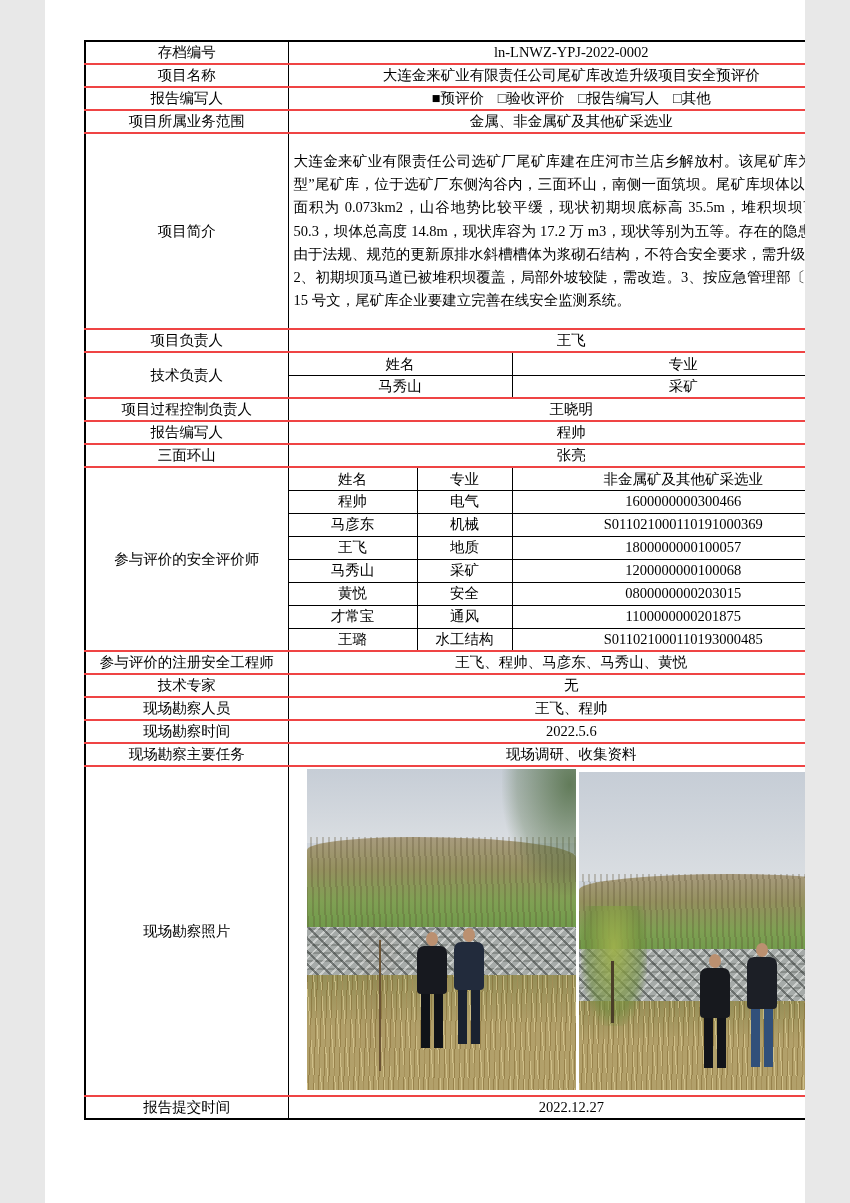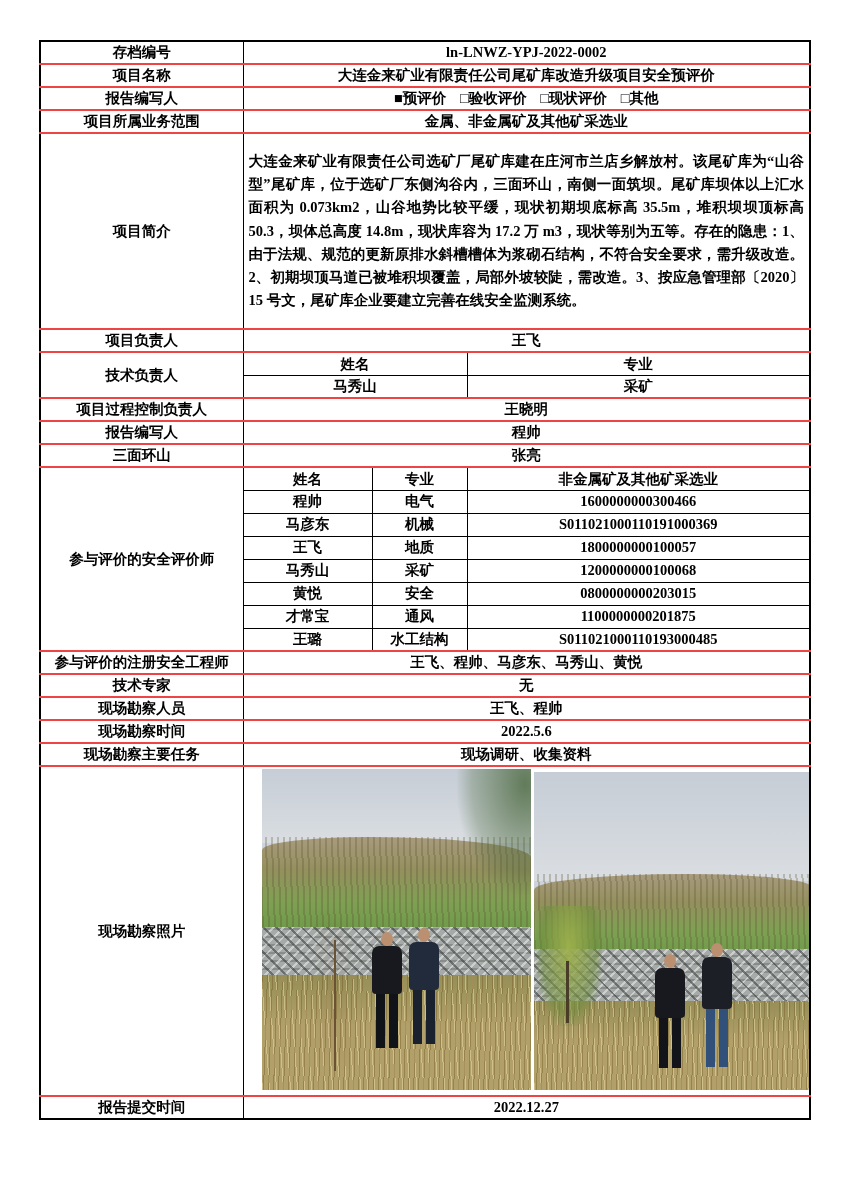--- a/index.html
+++ b/index.html
@@ -4,7 +4,7 @@
 <style>
   * { margin:0; padding:0; box-sizing:border-box; }
   body { background:#e8e8e8; font-family:"Liberation Serif","DejaVu Serif",serif; }
-  .page { position:relative; width:850px; height:1203px; background:#ffffff; margin:0 auto; overflow:hidden;font-weight:bold; }
+  .page { position:relative; width:760px; height:1203px; background:#ffffff; margin:0 auto; overflow:hidden; }
   table.doc { position:absolute; left:39px; top:40px; width:770px; table-layout:fixed;
               border-collapse:collapse; border:2px solid #000; }
   td { border:1px solid #000; font-size:14.5px; color:#000; text-align:center; vertical-align:middle;

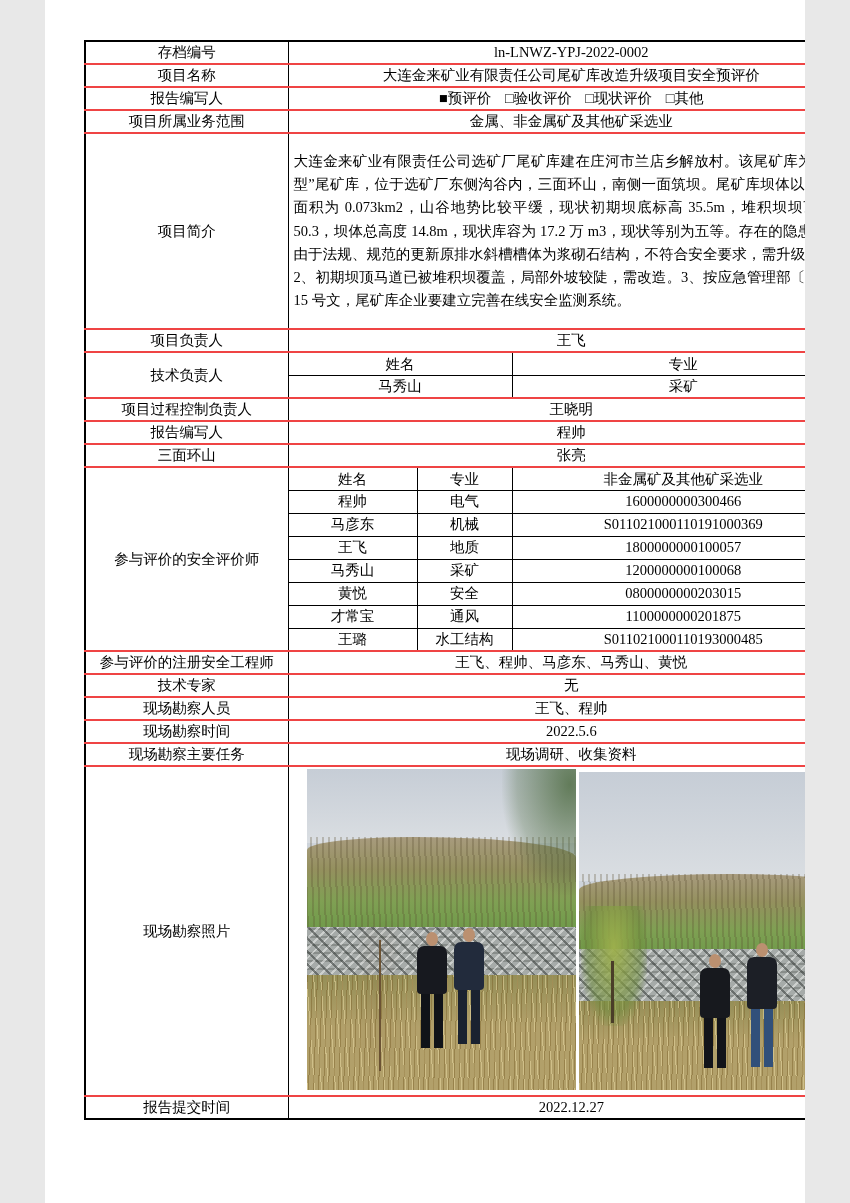--- a/index.html
+++ b/index.html
@@ -90,7 +90,7 @@
       <td colspan="3">
         <span class="opt">■预评价</span>
         <span class="opt">□验收评价</span>
-        <span class="opt">□现状评价</span>
+        <span class="opt">□报告编写人</span>
         <span class="opt">□其他</span>
       </td>
     </tr>

